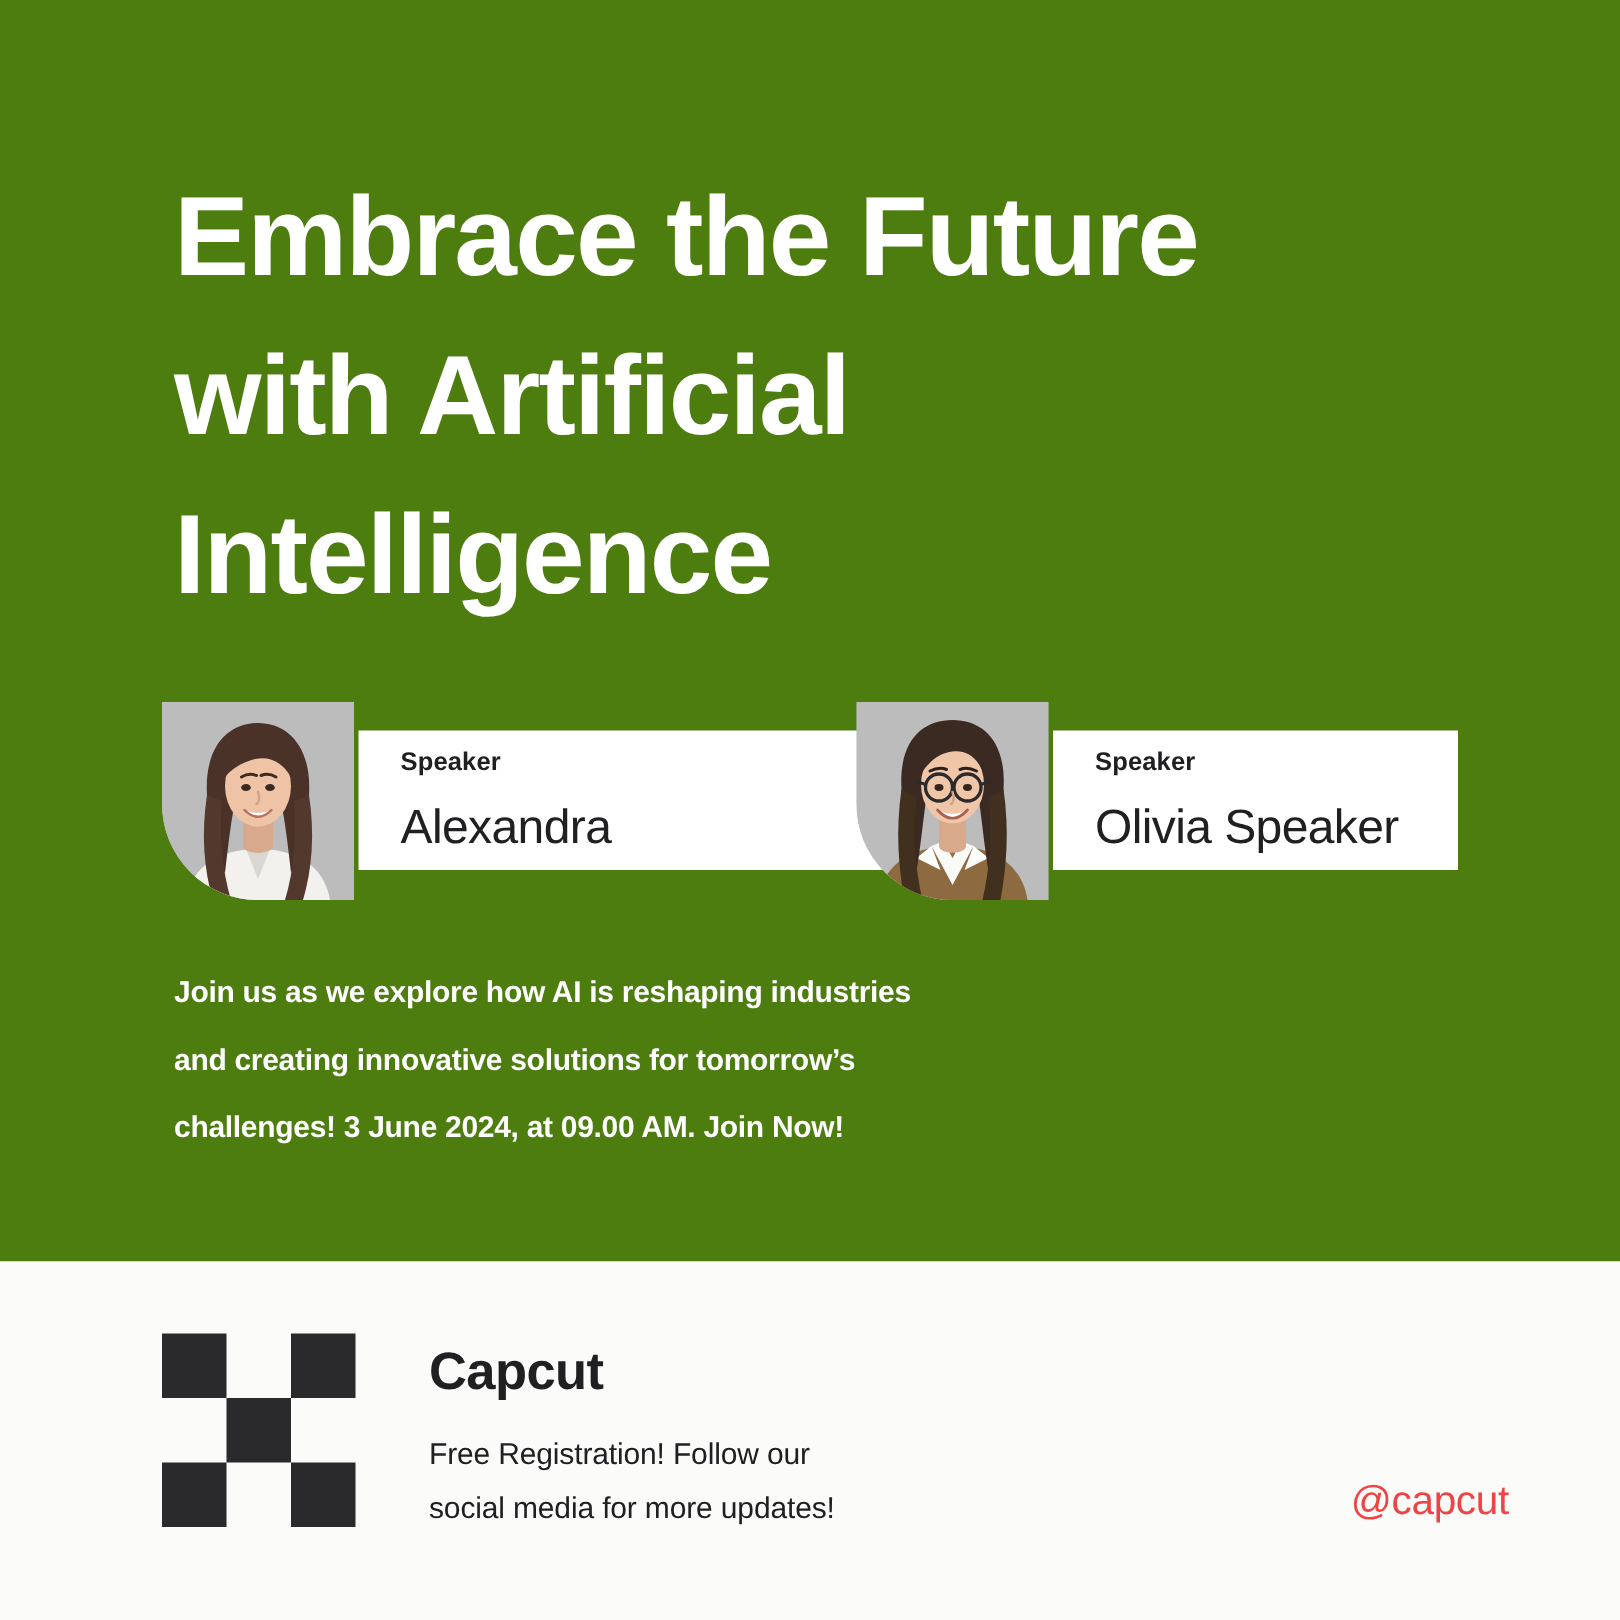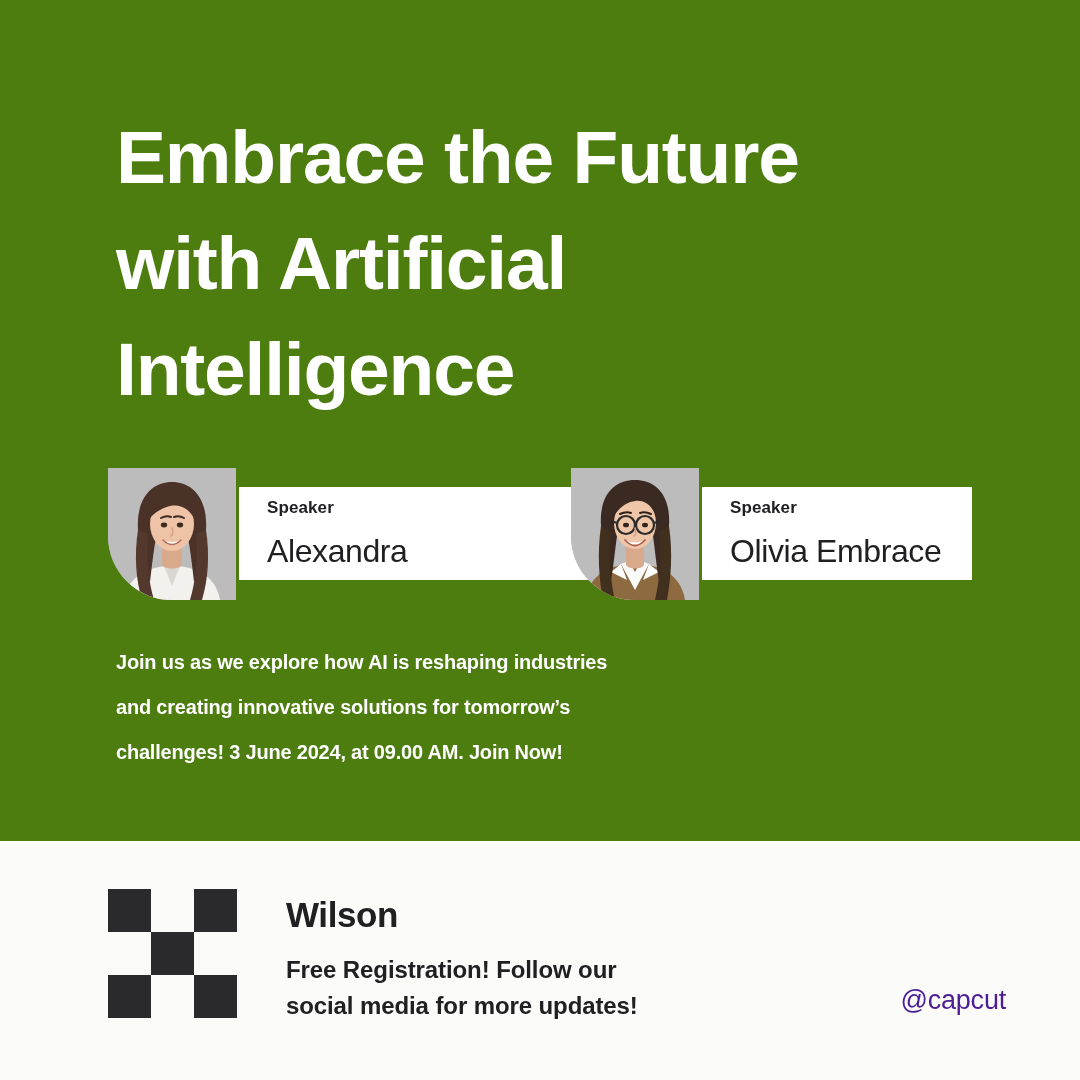--- a/index.html
+++ b/index.html
@@ -244,7 +244,7 @@
         </div>
         <div class="namecard">
           <div class="role">Speaker</div>
-          <div class="sname">Olivia Embrace</div>
+          <div class="sname">Olivia Speaker</div>
         </div>
       </div>
 

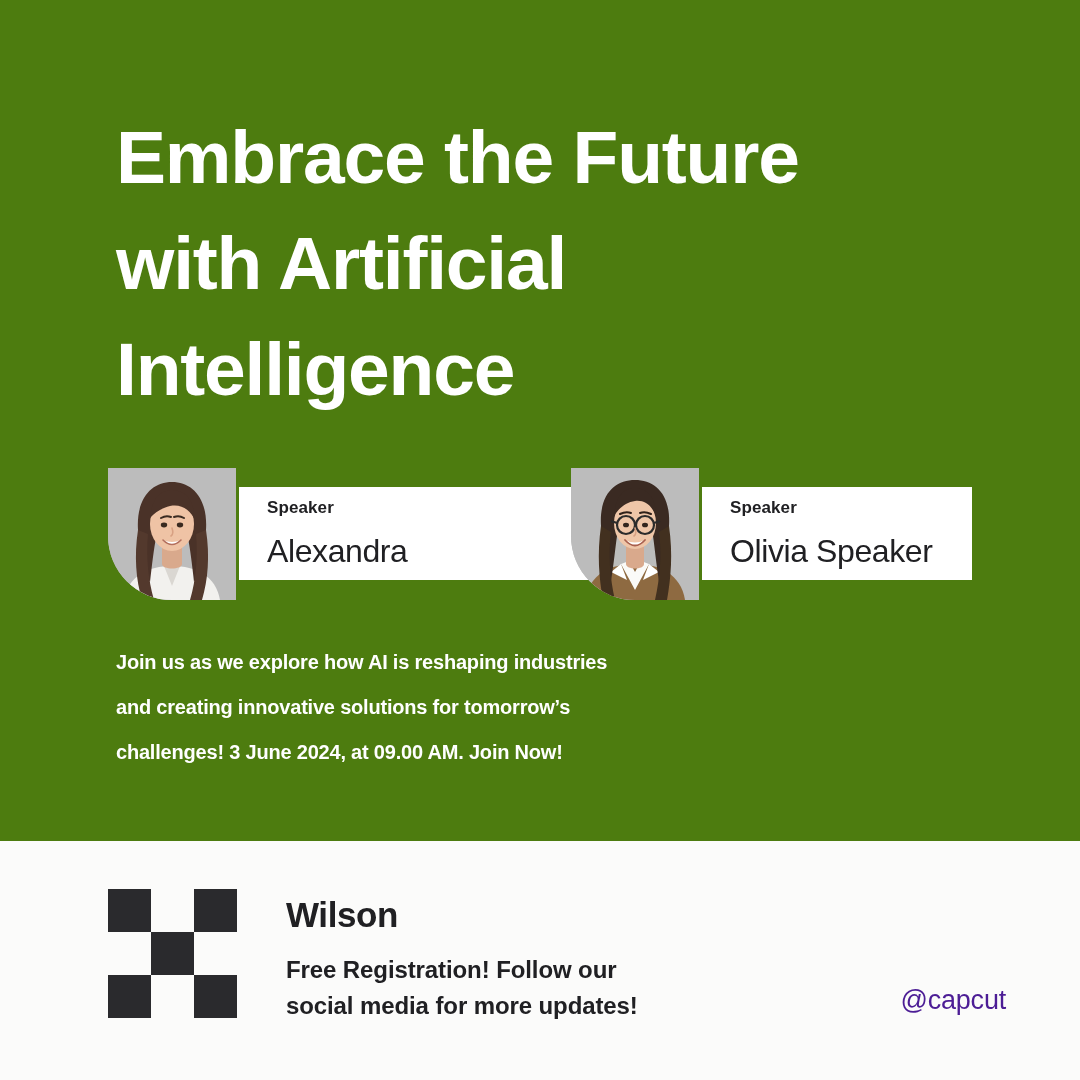--- a/index.html
+++ b/index.html
@@ -269,7 +269,7 @@
       <i class="on"></i>
   </div>
 
-  <div class="brand">Wilson</div>
+  <div class="brand">Capcut</div>
 
   <div class="tagline">Free Registration! Follow our
 social media for more updates!</div>

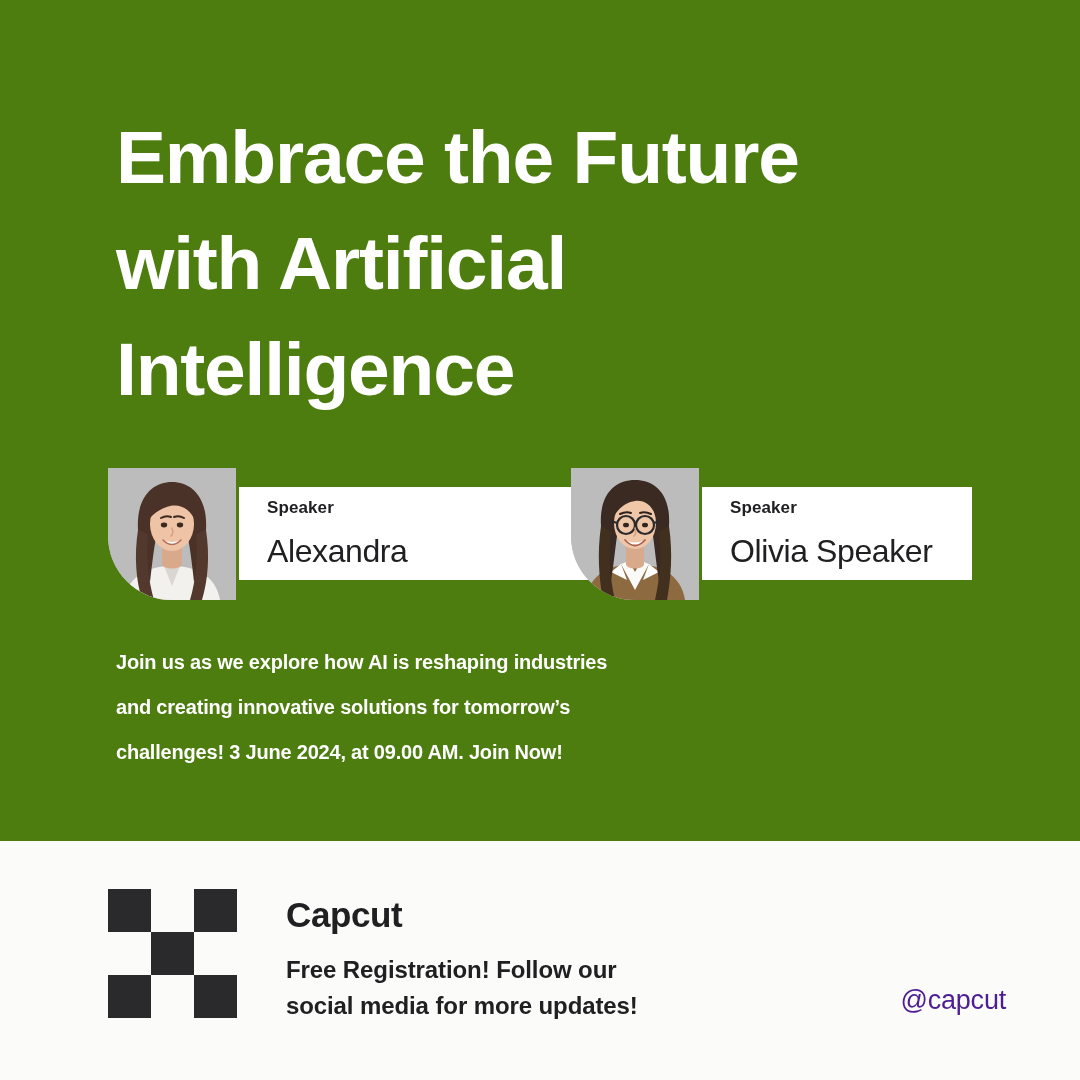--- a/index.html
+++ b/index.html
@@ -134,8 +134,8 @@
     left: 286px; top: 952px;
     width: 430px;
     color: #202023;
-    font-size: 24px;
-    font-weight: 700;
+    font-size: 20px;
+    font-weight: 400;
     line-height: 36px;
     letter-spacing: -0.1px;
     white-space: pre-line;

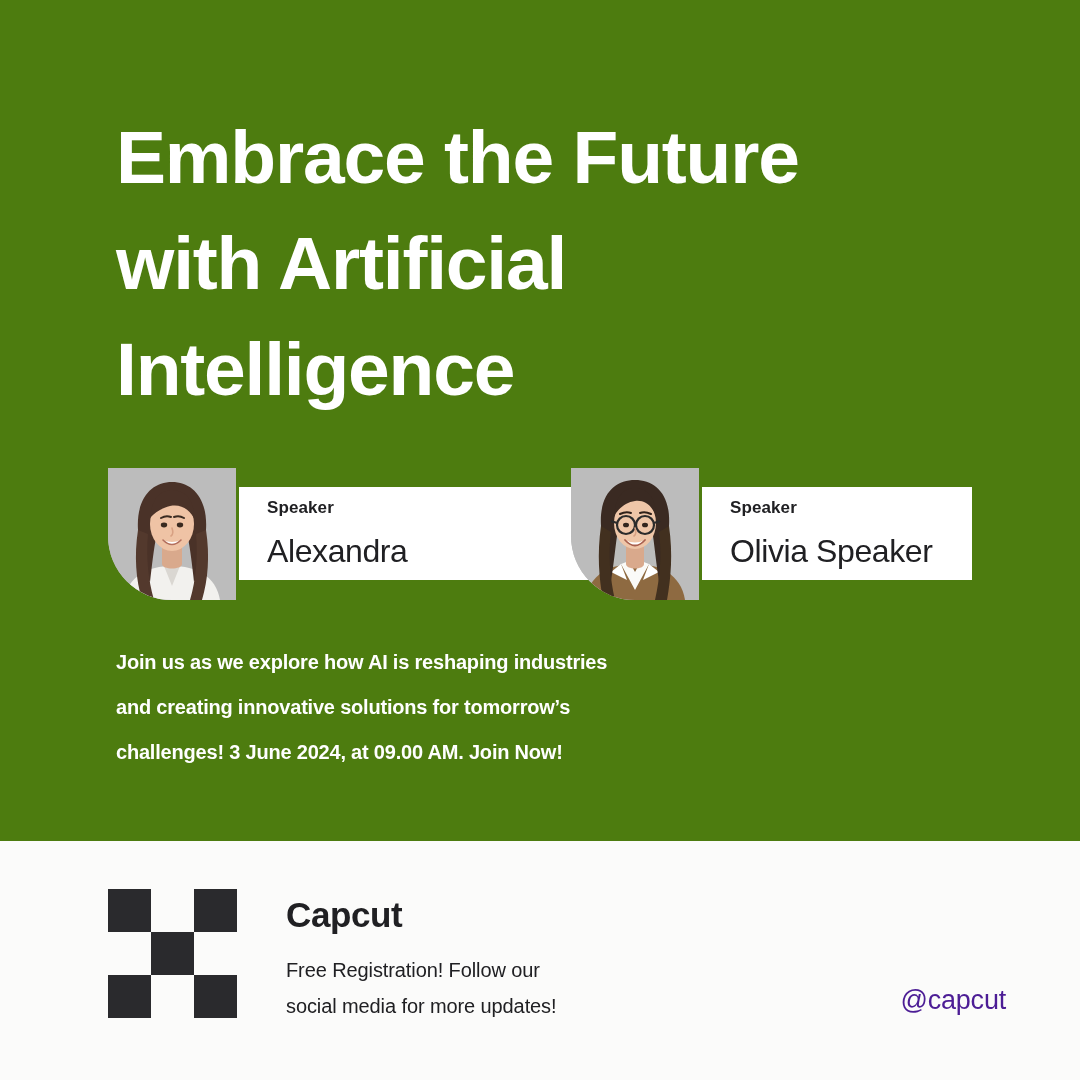--- a/index.html
+++ b/index.html
@@ -143,7 +143,7 @@
   .handle {
     position: absolute;
     right: 74px; top: 985px;
-    color: #4c1d95;
+    color: #ef4444;
     font-size: 27px;
     font-weight: 400;
     letter-spacing: -0.2px;

